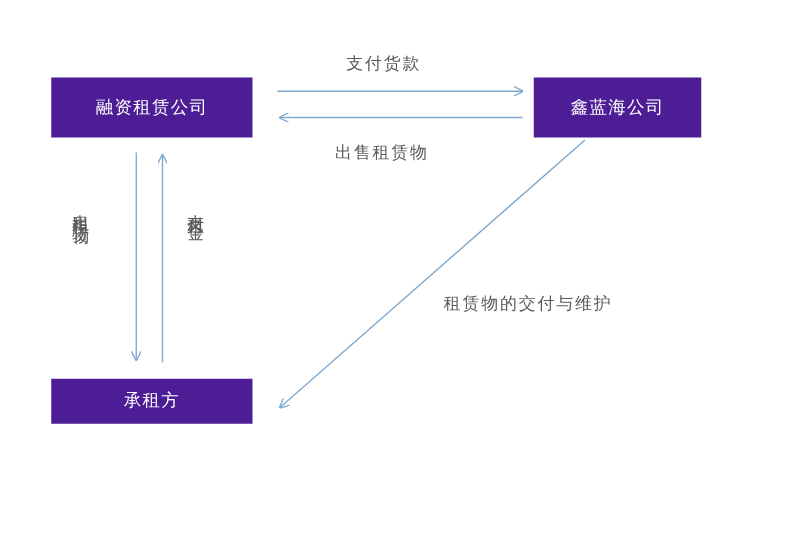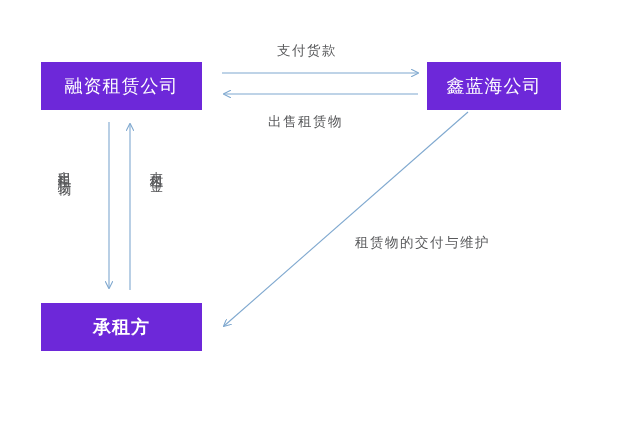--- a/index.html
+++ b/index.html
@@ -20,12 +20,12 @@
   }
   .node {
     position: absolute;
-    background: #6d28d9;
+    background: #4c1d95;
     color: #ffffff;
     display: flex;
     align-items: center;
     justify-content: center;
-    font-size: 18px;
+    font-size: 14px;
     letter-spacing: 1px;
     box-sizing: border-box;
   }

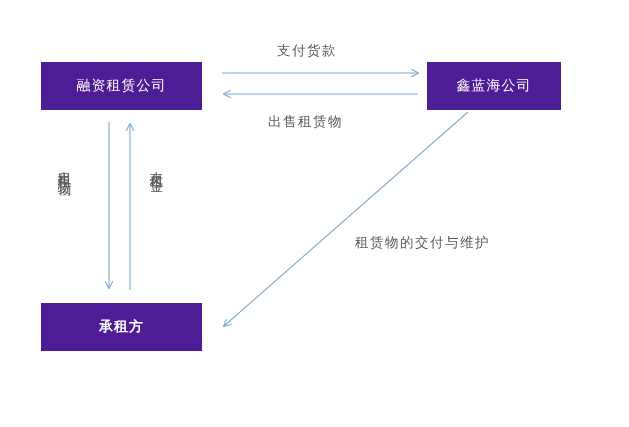--- a/index.html
+++ b/index.html
@@ -31,7 +31,7 @@
   }
   #node-lessor  { left: 41px;  top: 62px;  width: 161px; height: 48px; }
   #node-seller  { left: 427px; top: 62px;  width: 134px; height: 48px; }
-  #node-lessee  { left: 41px;  top: 303px; width: 161px; height: 48px; font-weight: bold; }
+  #node-lessee  { left: 41px;  top: 303px; width: 161px; height: 36px; }
 
   svg.links {
     position: absolute;

